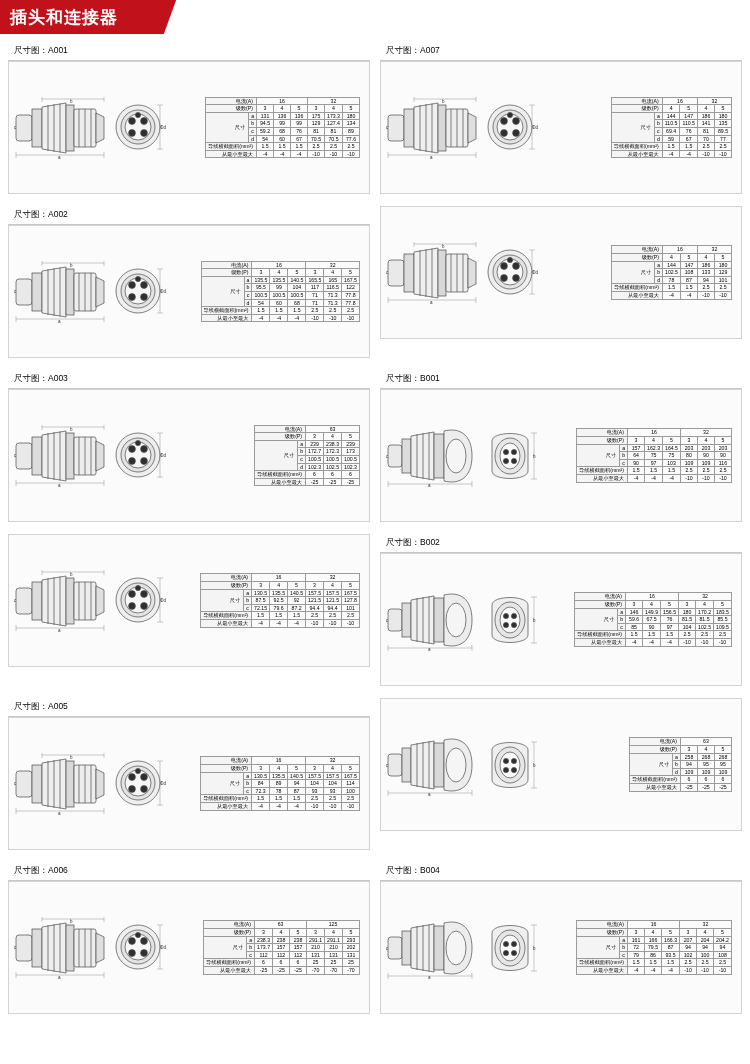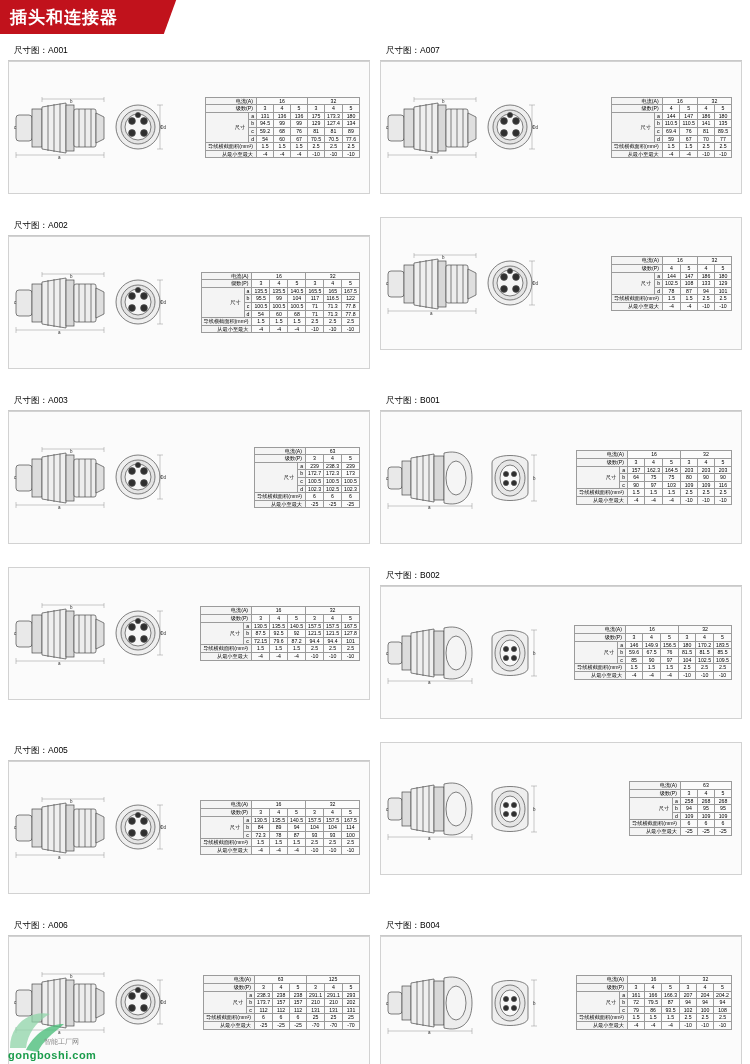--- a/index.html
+++ b/index.html
@@ -51,7 +51,7 @@
   }
   .cell {
     width: 362px;
-    margin-bottom: 23px;
+    margin-bottom: 12px;
   }
   .cell-head {
     font-size: 8.5px;

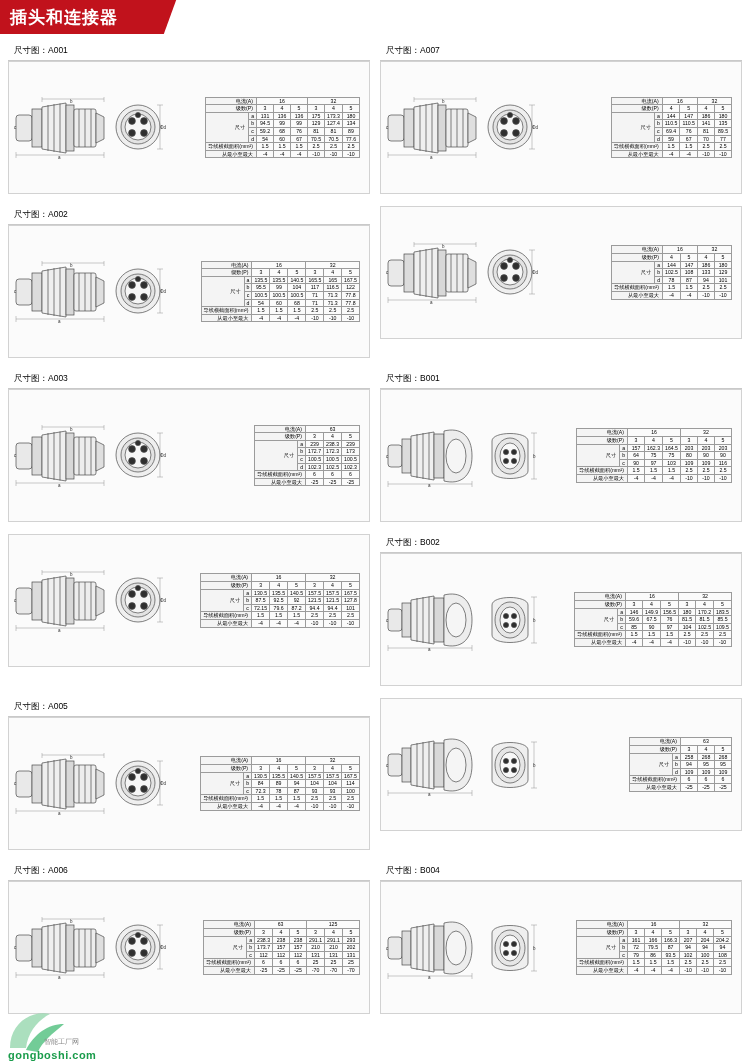--- a/index.html
+++ b/index.html
@@ -1488,14 +1488,6 @@
       </div>
     </div>
 
-  <div class="watermark">
-    <svg width="130" height="58" viewBox="0 0 130 58">
-      <path d="M6 44 C6 20, 26 6, 46 10 C34 16, 24 28, 22 44 Z" fill="#8fd4a8" opacity="0.75"></path>
-      <path d="M22 46 C30 30, 44 20, 60 20 C48 30, 38 38, 34 48 Z" fill="#4fbf7d" opacity="0.8"></path>
-      <text x="40" y="40" class="wm-sub" fill="#888" font-family="Liberation Sans, sans-serif" font-size="7">智能工厂网</text>
-      <text x="4" y="55" class="wm-text" fill="#1a9c4b" font-family="Liberation Sans, sans-serif" font-size="11" font-weight="bold">gongboshi.com</text>
-    </svg>
-  </div>
 
 </div>
 

